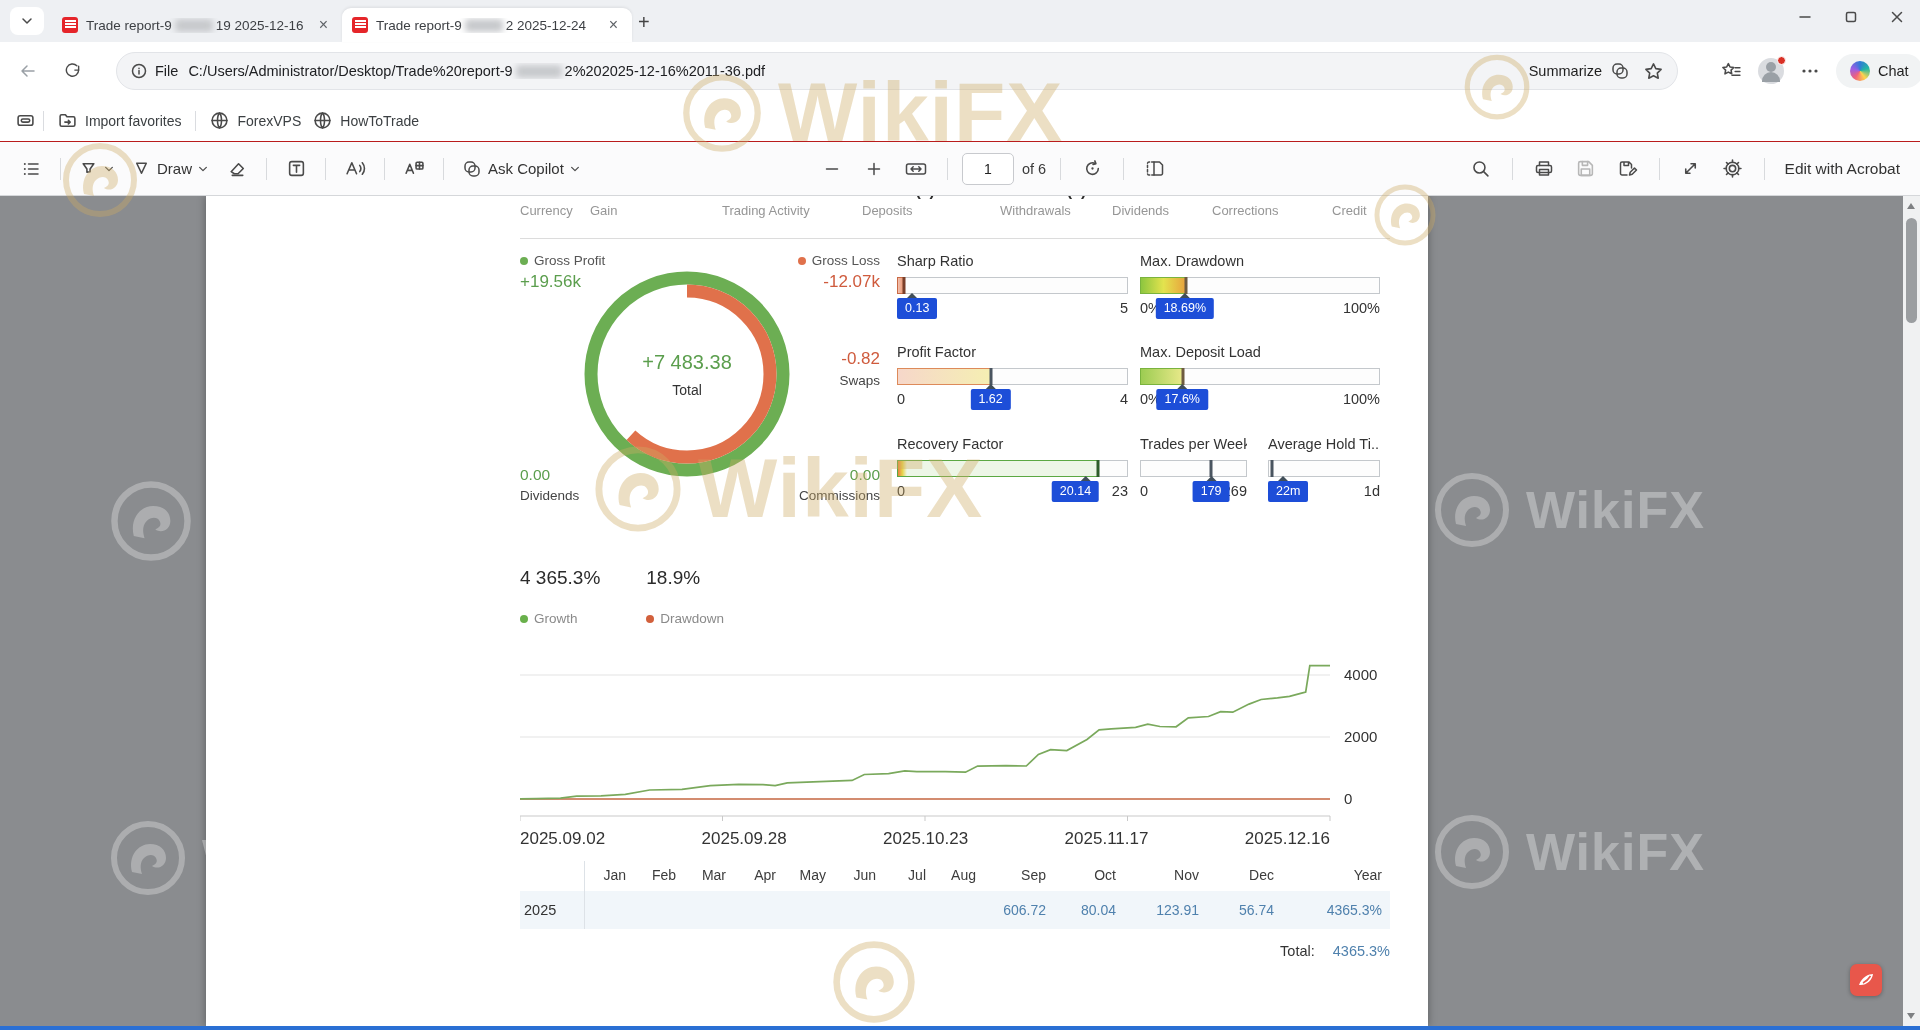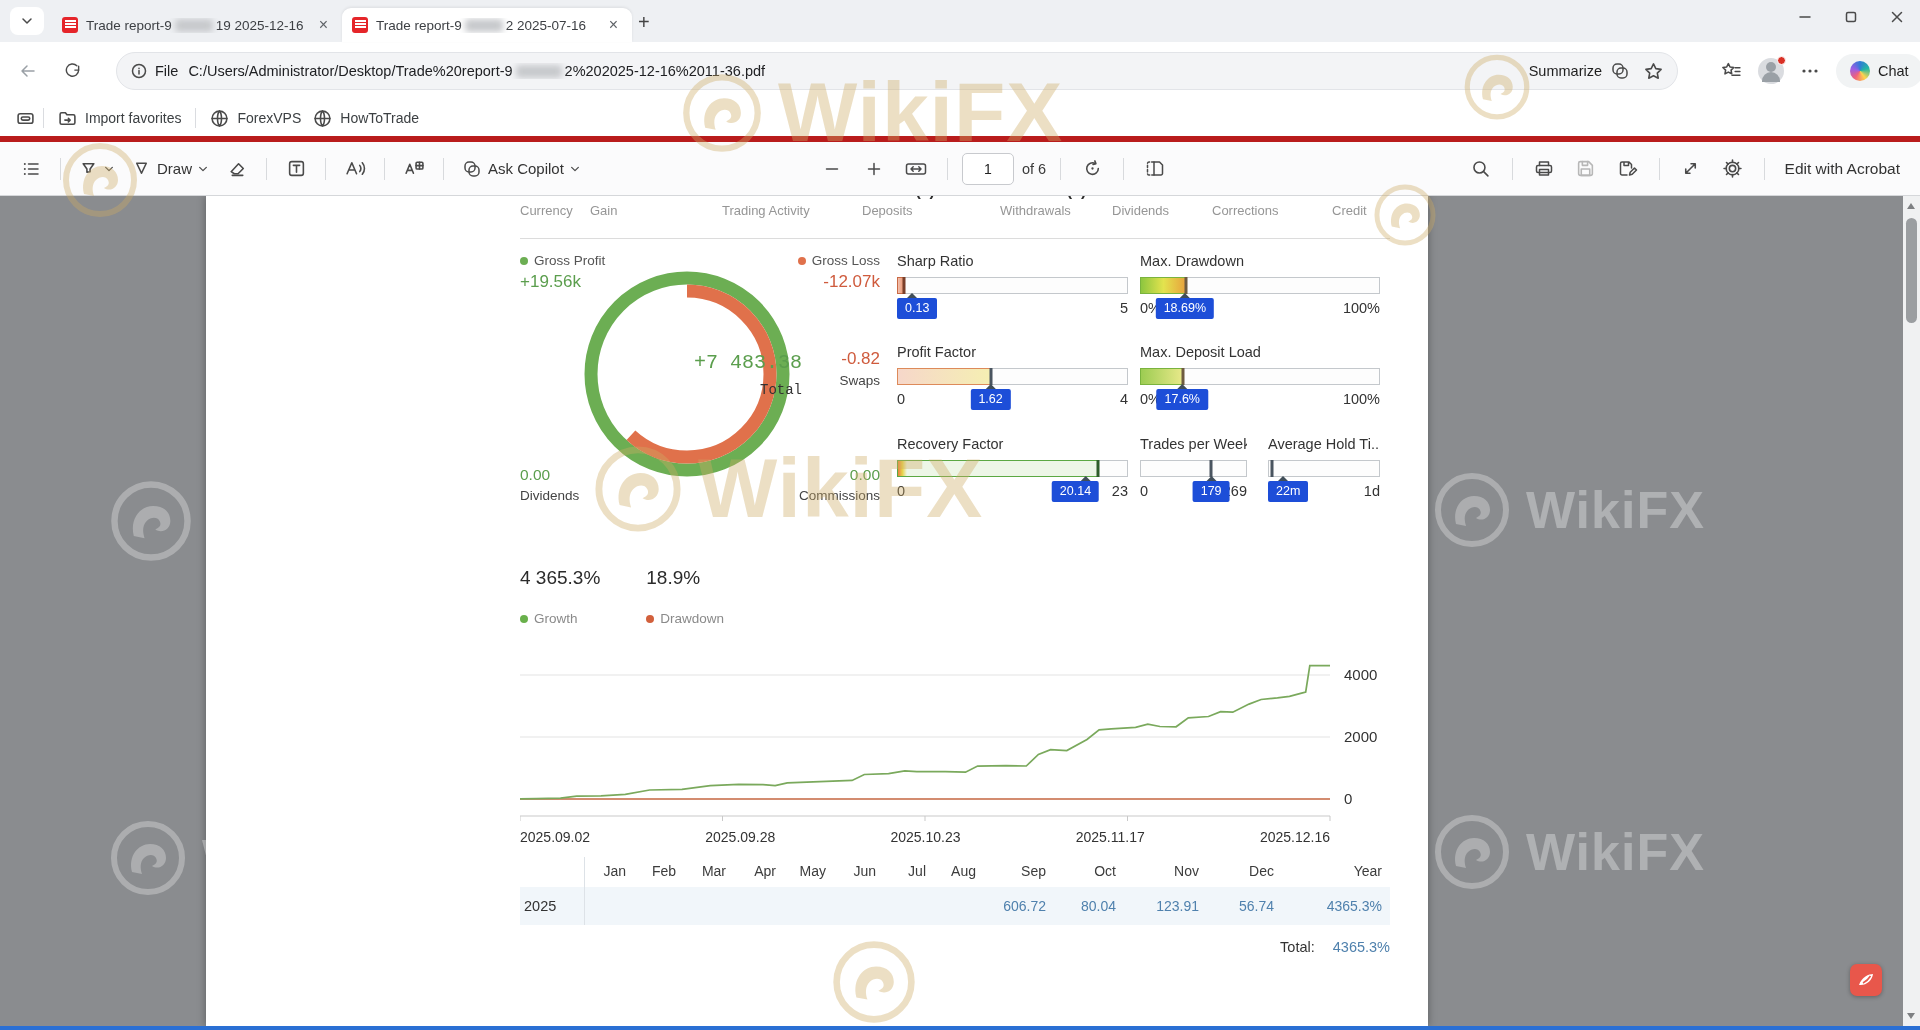--- a/index.html
+++ b/index.html
@@ -197,7 +197,7 @@
     </div>
     <div class="tab active">
       <span class="pdfico"></span>
-      <span class="tab-title"><span>Trade report-9</span><span class="blurpatch"></span><span>2 2025-07-16</span></span>
+      <span class="tab-title"><span>Trade report-9</span><span class="blurpatch"></span><span>2 2025-12-24</span></span>
       <span class="tab-close">×</span>
     </div>
     <button class="newtab">+</button>

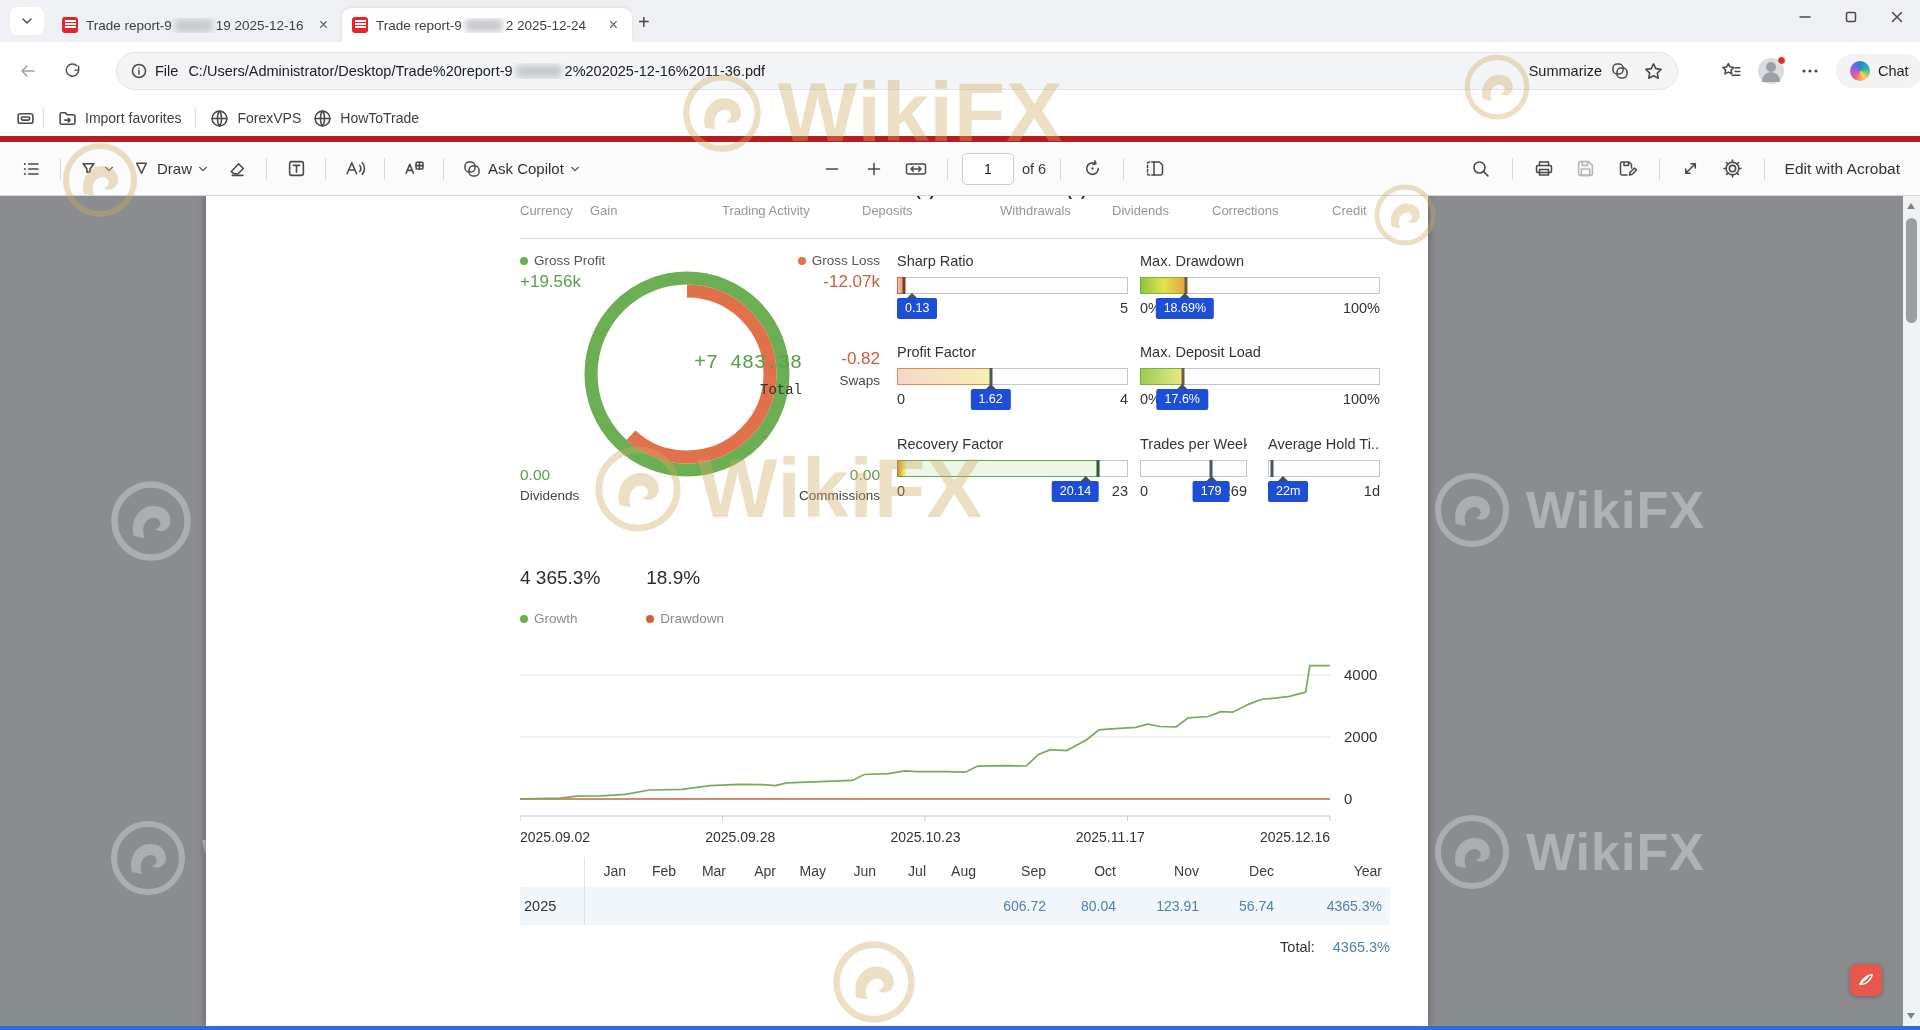--- a/index.html
+++ b/index.html
@@ -50,7 +50,7 @@
     background:conic-gradient(#2f7cd6,#23b8a2,#ffd44d,#f2617a,#9b5de5,#2f7cd6); }
 
   
-  .favrow { height:42px; background:#fff; border-bottom:6px solid #b91c1c; display:flex; align-items:center;
+  .favrow { height:42px; background:#fff; border-bottom:1px solid #b91c1c; display:flex; align-items:center;
     padding:0 16px; }
   .favitem { display:flex; align-items:center; gap:8px; font-size:14px; color:#3c4043; cursor:pointer;
     padding:4px 6px; border-radius:6px; }

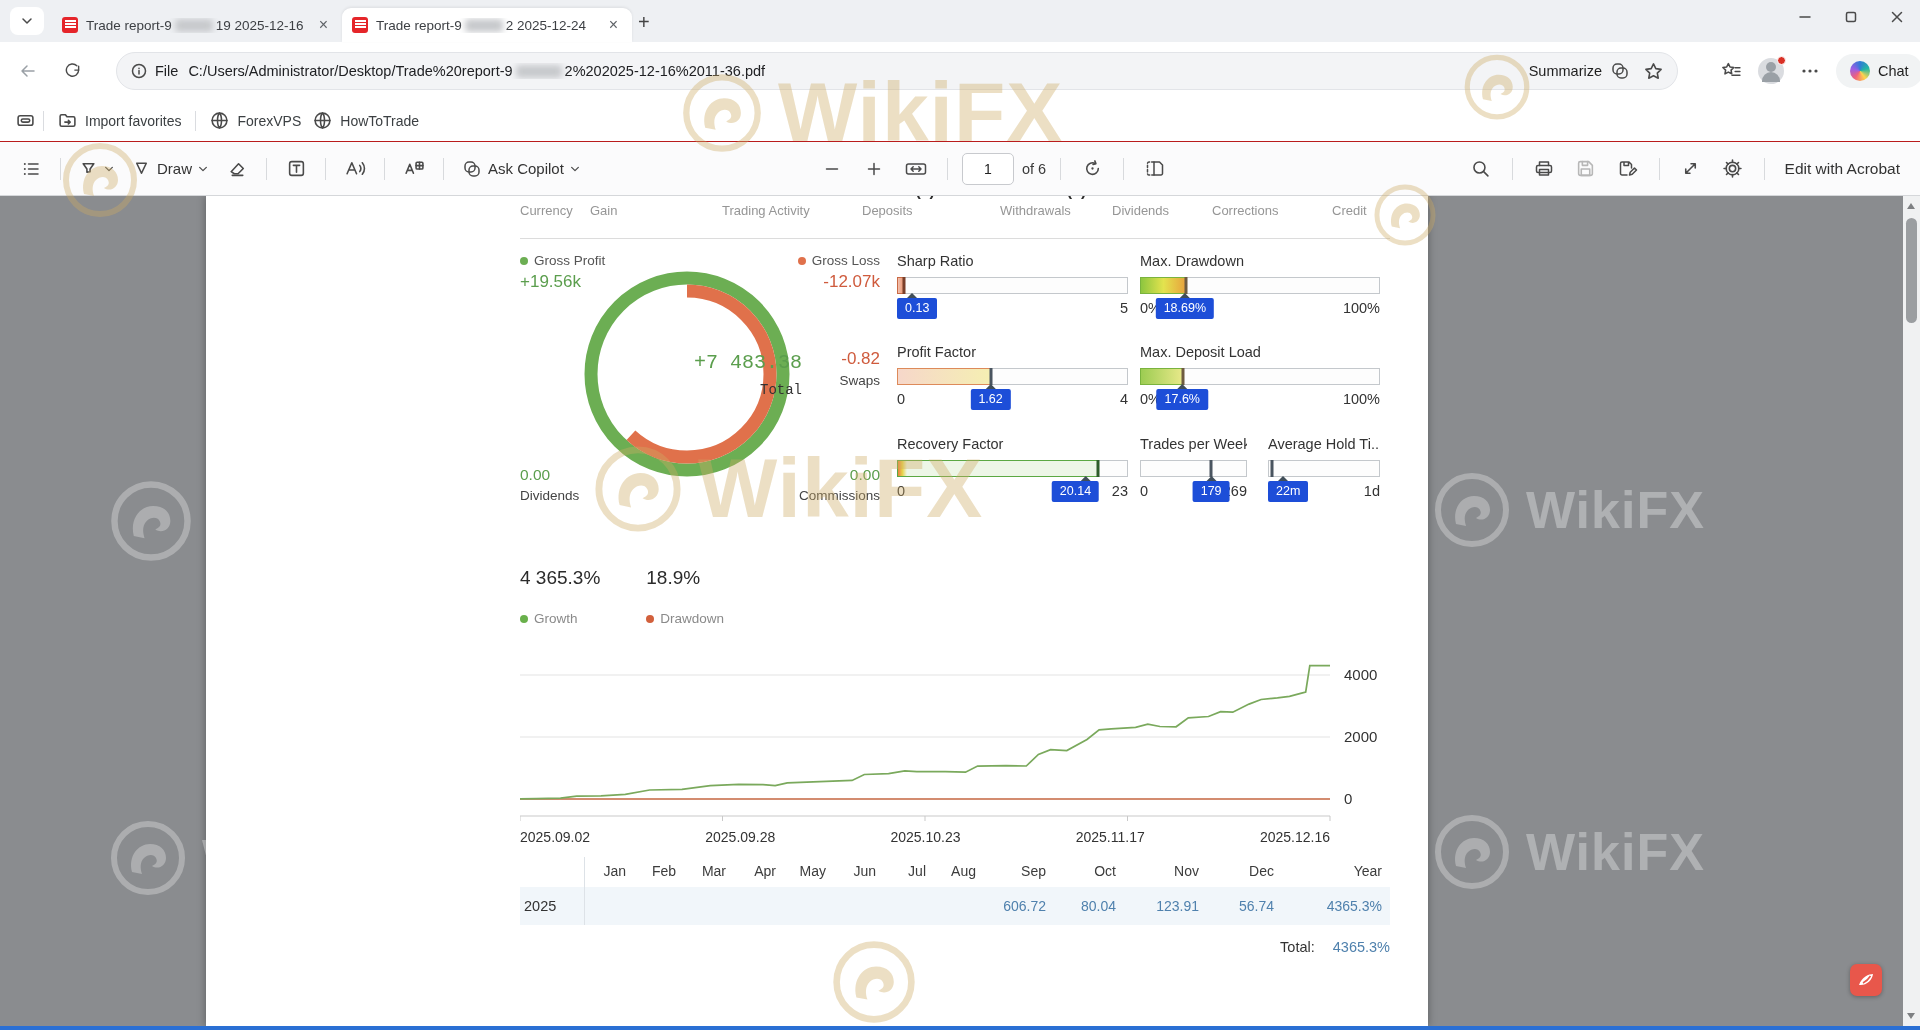--- a/index.html
+++ b/index.html
@@ -100,7 +100,7 @@
   .green-t{color:#5b9e4d} .red-t{color:#cf5b3d}
   .right-al{text-align:right}
   .donut-center { position:absolute; left:52px; top:6px; width:230px; height:230px; display:flex;
-    flex-direction:column; align-items:flex-end; justify-content:center;font-family:Liberation Mono, monospace; }
+    flex-direction:column; align-items:center; justify-content:center; }
   .donut-center .total { font-size:20px; color:#5b9e4d; }
   .donut-center .tlabel { font-size:14px; color:#333; margin-top:8px; }
 

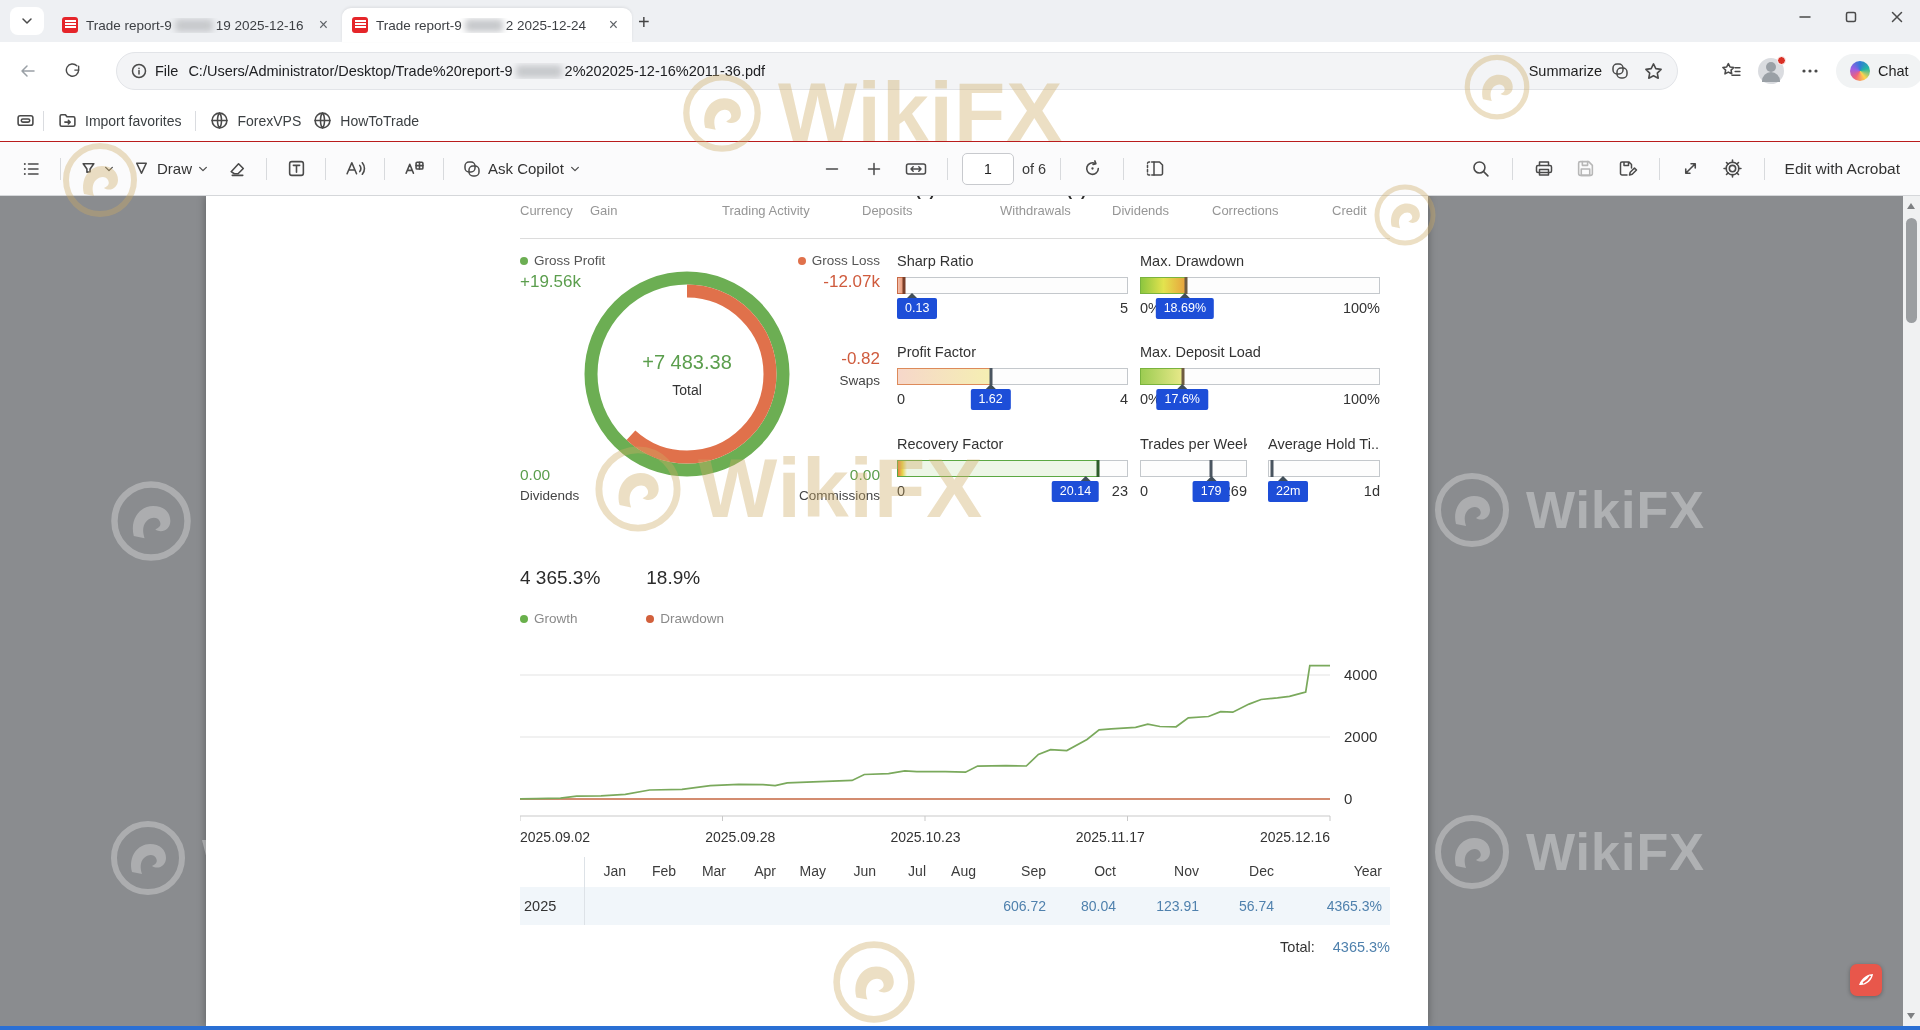--- a/index.html
+++ b/index.html
@@ -137,7 +137,7 @@
   .gh-item .val { font-size:19px; color:#2b2b2b; }
   .gh-item .lab { font-size:13.5px; color:#8a8a8a; margin-top:22px; display:flex; align-items:center; gap:6px; }
   .chart-wrap { margin-top:14px; }
-  .dates-row { width:810px; display:flex; justify-content:space-between; font-size:14px; color:#333; margin-top:4px; }
+  .dates-row { width:810px; display:flex; justify-content:space-between; font-size:17px; color:#333; margin-top:4px; }
 
   
   .mtable { margin-top:12px; display:grid;

